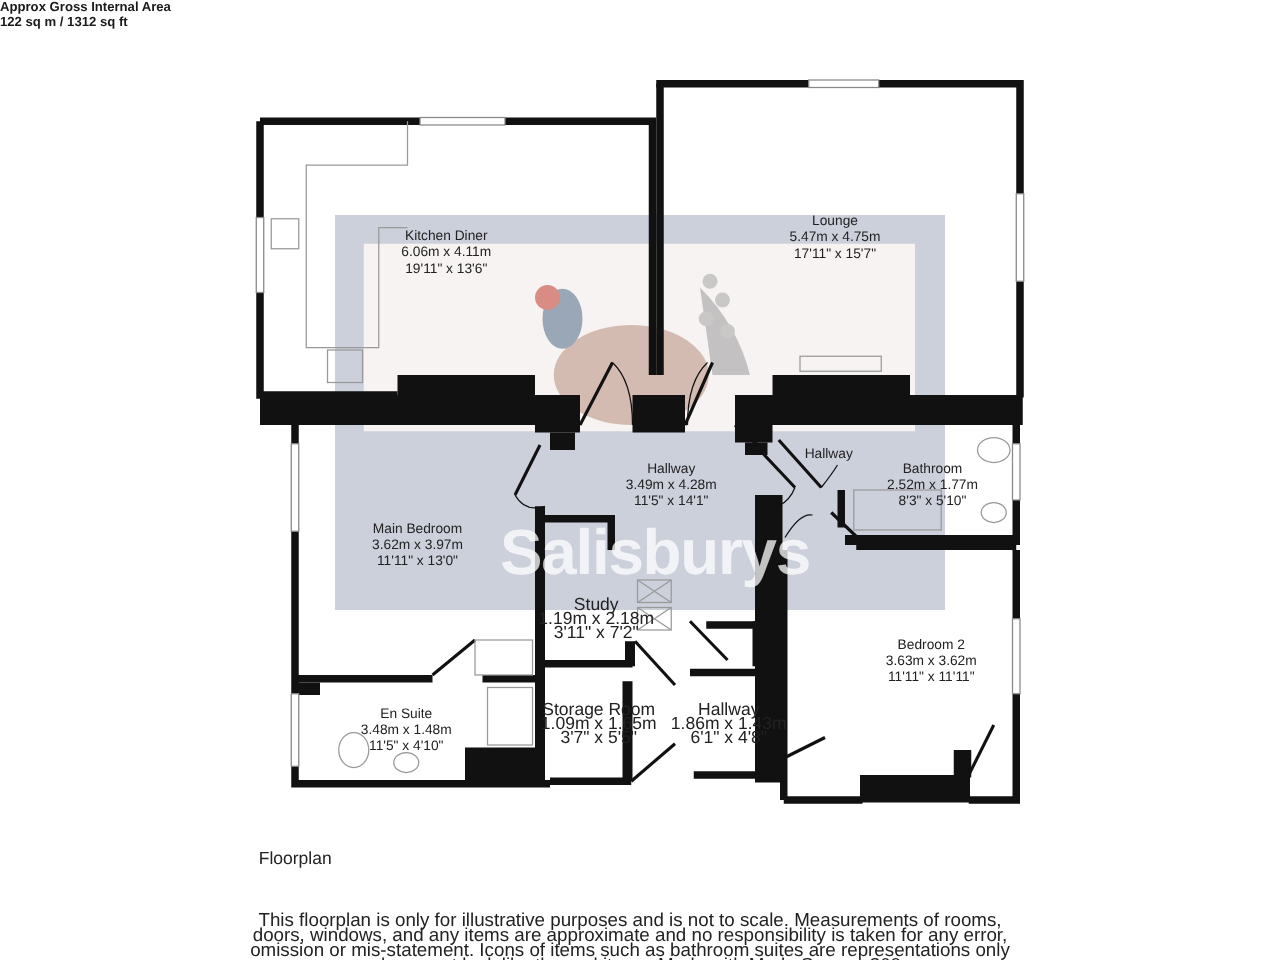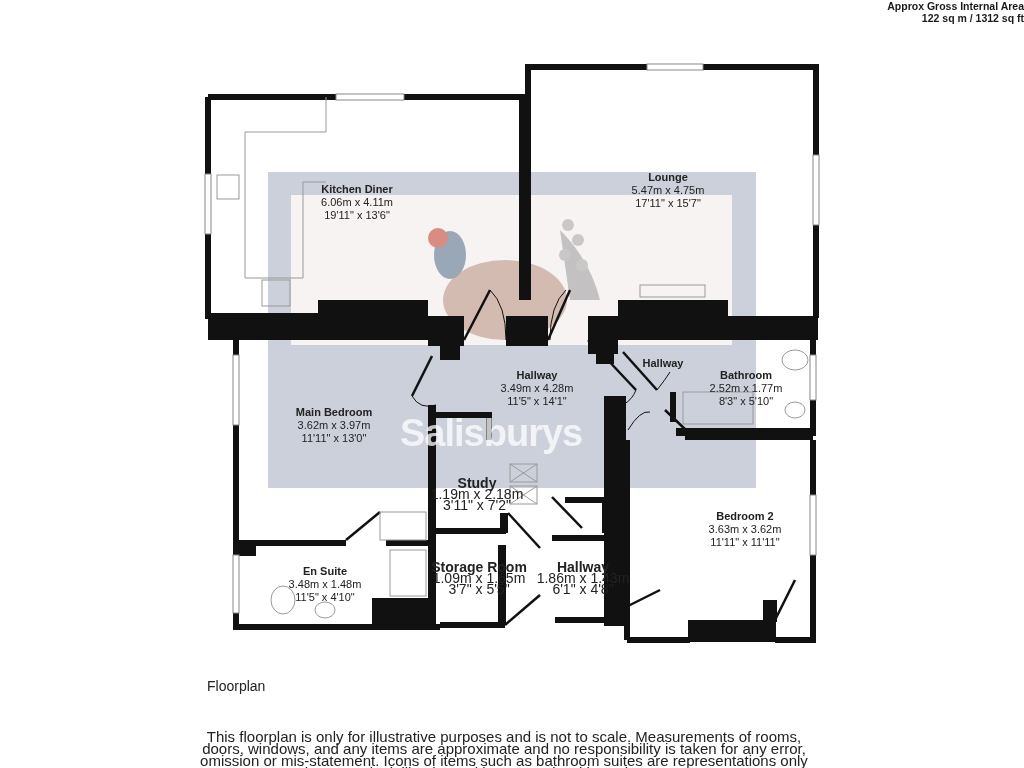--- a/index.html
+++ b/index.html
@@ -4,7 +4,7 @@
 <style>
   html, body { margin:0; padding:0; background:#ffffff; }
   body { width:1024px; height:768px; position:relative; overflow:hidden; font-family:"Liberation Sans", sans-serif; color:#1a1a1a; }
-  .header { position:absolute; top:0; left:0; width:1024px; text-align:right; font-weight:bold; font-size:10.5px; line-height:12px; }
+  .header { position:absolute; top:0; left:0; width:1024px; text-align:left; font-weight:bold; font-size:10.5px; line-height:12px; }
   .plan { position:absolute; left:0; top:0; }
   .room-label { position:absolute; text-align:center; font-size:11px; line-height:13px; color:#222; white-space:nowrap; transform:translateX(-50%); }
   .room-label .name { font-weight:bold; }

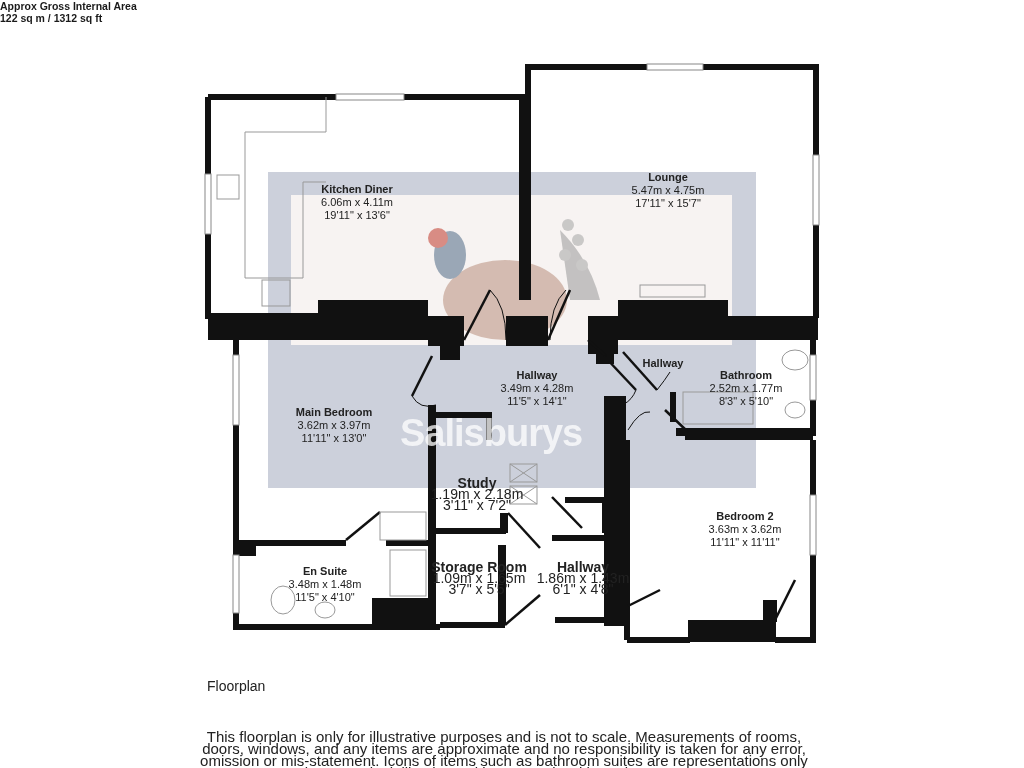--- a/index.html
+++ b/index.html
@@ -7,7 +7,7 @@
   .header { position:absolute; top:0; left:0; width:1024px; text-align:left; font-weight:bold; font-size:10.5px; line-height:12px; }
   .plan { position:absolute; left:0; top:0; }
   .room-label { position:absolute; text-align:center; font-size:11px; line-height:13px; color:#222; white-space:nowrap; transform:translateX(-50%); }
-  .room-label .name { font-weight:bold; }
+  .room-label .name { font-weight:normal; }
   .room-label.small { font-size:14px; line-height:11px; }
   .floor-title { position:absolute; left:207px; top:678px; font-size:14px; color:#222; }
   .disclaimer { position:absolute; left:192px; top:731px; width:624px; text-align:center; font-size:15px; line-height:12px; color:#222; }

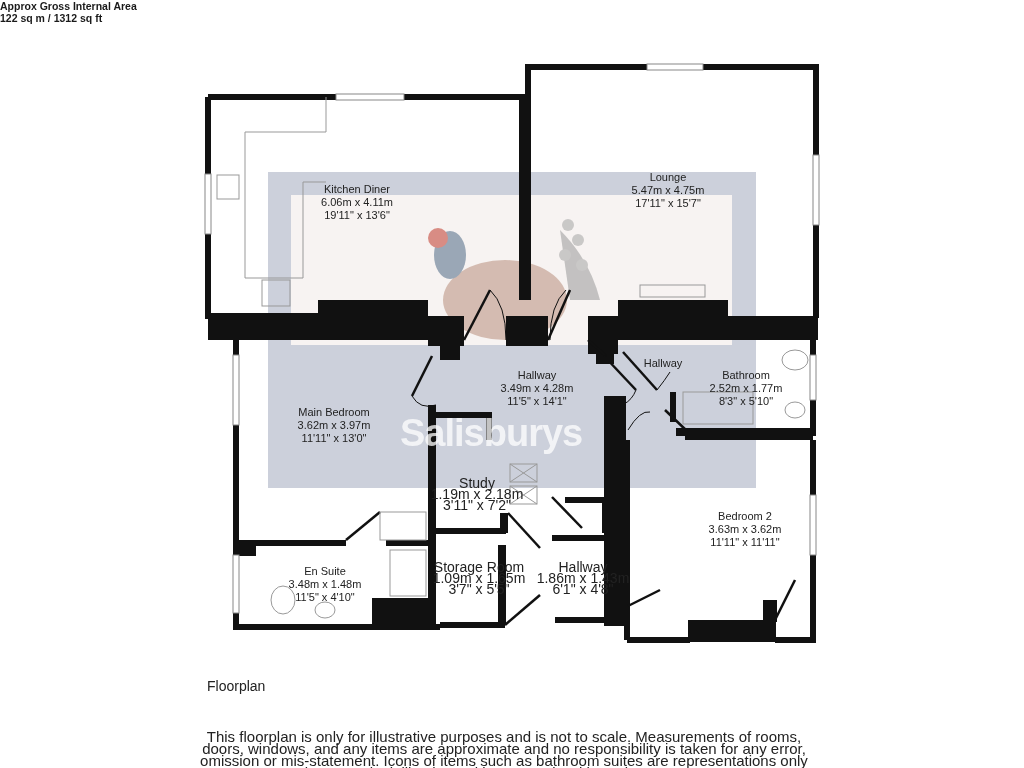--- a/index.html
+++ b/index.html
@@ -176,7 +176,7 @@
     <div>2.52m x 1.77m</div>
     <div>8'3" x 5'10"</div>
 </div>
-<div class="room-label" style="left:334px; top:406px;">
+<div class="room-label" style="left:334px; top:417px;">
   <div class="name">Main Bedroom</div>
     <div>3.62m x 3.97m</div>
     <div>11'11" x 13'0"</div>

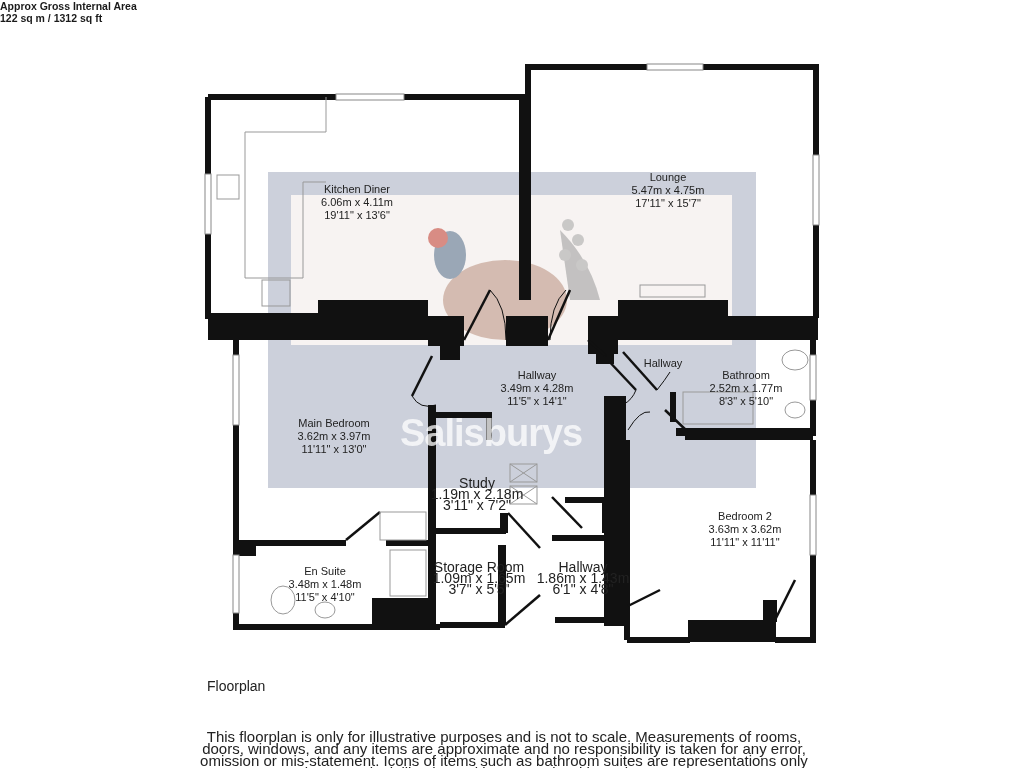--- a/index.html
+++ b/index.html
@@ -11,7 +11,7 @@
   .room-label.small { font-size:14px; line-height:11px; }
   .floor-title { position:absolute; left:207px; top:678px; font-size:14px; color:#222; }
   .disclaimer { position:absolute; left:192px; top:731px; width:624px; text-align:center; font-size:15px; line-height:12px; color:#222; }
-  .wm-text { position:absolute; left:400px; top:412px; font-size:38px; font-weight:bold; color:rgba(255,255,255,0.75); letter-spacing:-1px; }
+  .wm-text { position:absolute; left:400px; top:412px; font-size:51px; font-weight:bold; color:rgba(255,255,255,0.75); letter-spacing:-1px; }
 </style>
 </head>
 <body>

